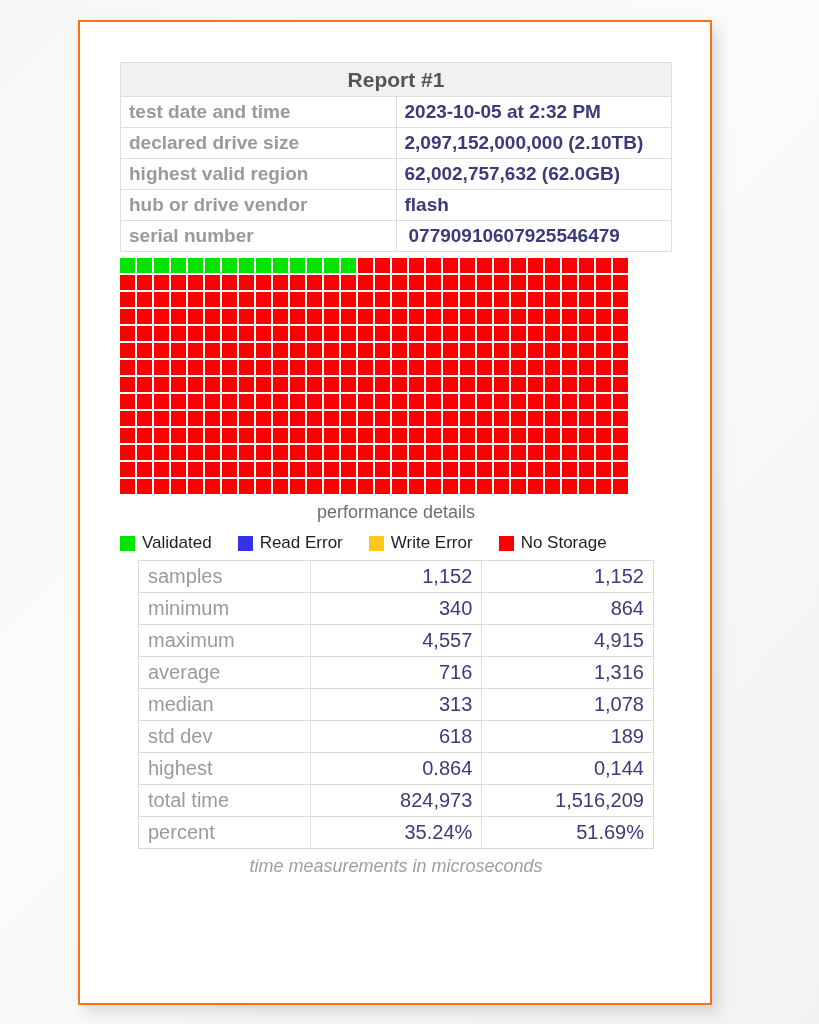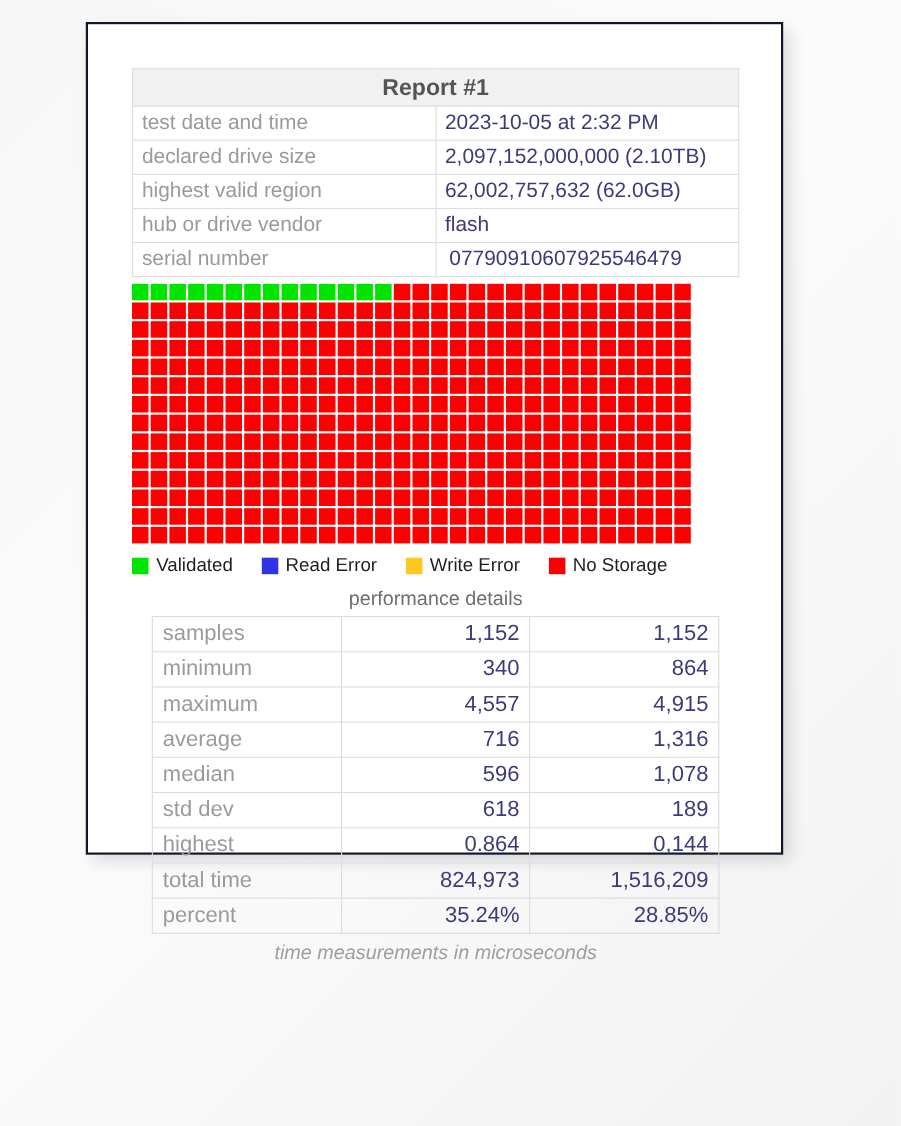--- a/index.html
+++ b/index.html
@@ -22,9 +22,9 @@
     left: 78px;
     top: 20px;
     width: 634px;
-    height: 757px;
+    height: 985px;
     background: #ffffff;
-    border: 2px solid #0f172a;
+    border: 2px solid #f97316;
     box-sizing: border-box;
     box-shadow: 6px 7px 14px rgba(0,0,0,0.13);
   }

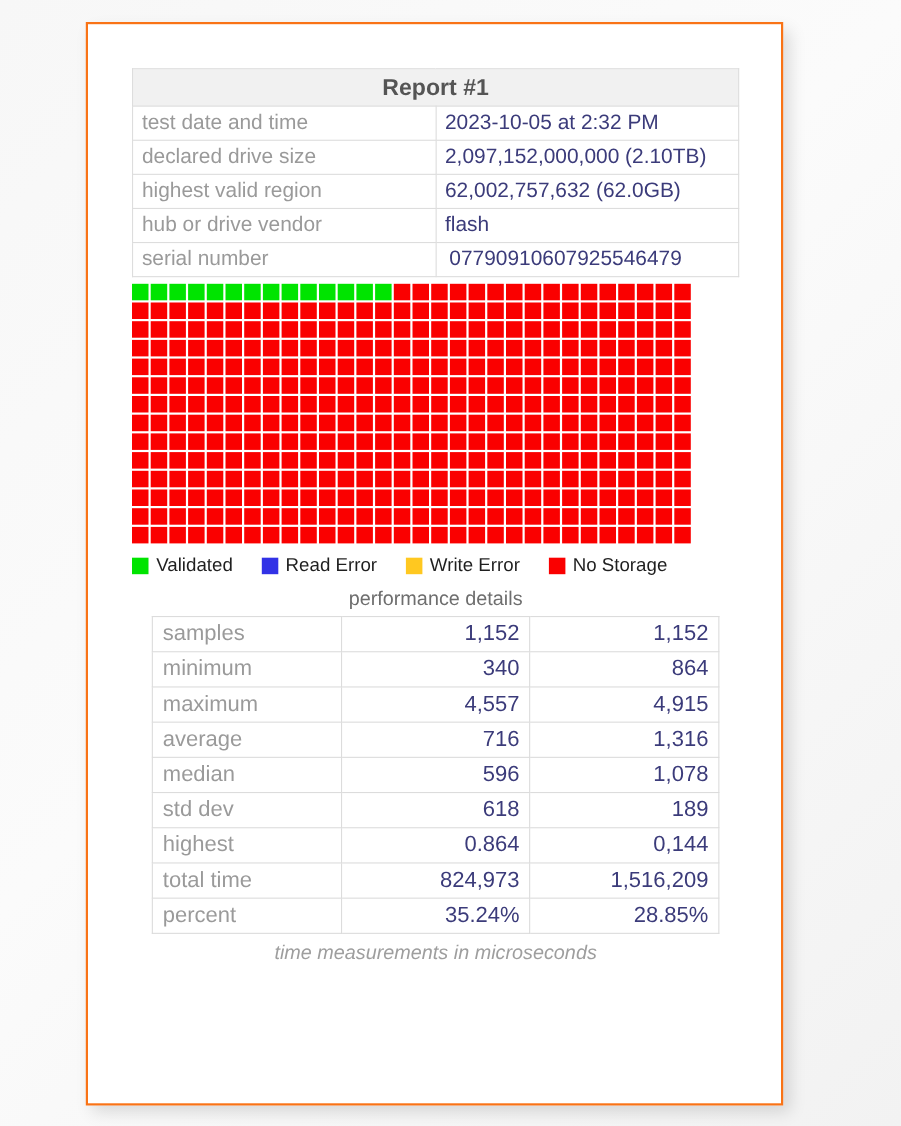--- a/index.html
+++ b/index.html
@@ -49,7 +49,7 @@
     height: 30px;
     vertical-align: middle;
     font-size: 19px;
-    font-weight: normal;
+    font-weight: bold;
     overflow: hidden;
     white-space: nowrap;
   }

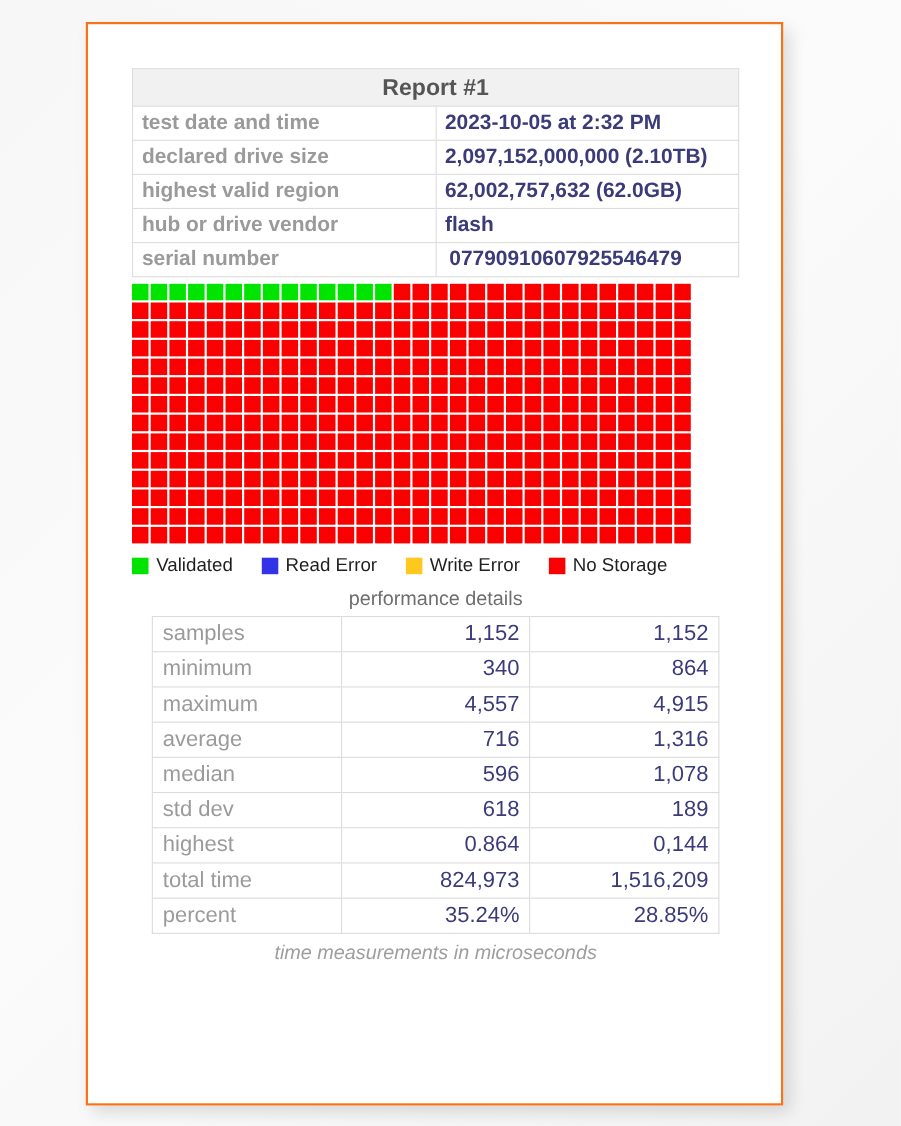--- a/index.html
+++ b/index.html
@@ -619,6 +619,8 @@
         <div class="cell" style="background: rgb(250, 0, 0);"></div>
         <div class="cell" style="background: rgb(250, 0, 0);"></div>
       </div>
+
+    <div id="perf-caption">performance details</div>
 
     <div id="legend">
         <div class="legend-item">
@@ -639,8 +641,6 @@
         </div>
       </div>
 
-    <div id="perf-caption">performance details</div>
-
     <table class="perf-table">
       <tbody>
           <tr>

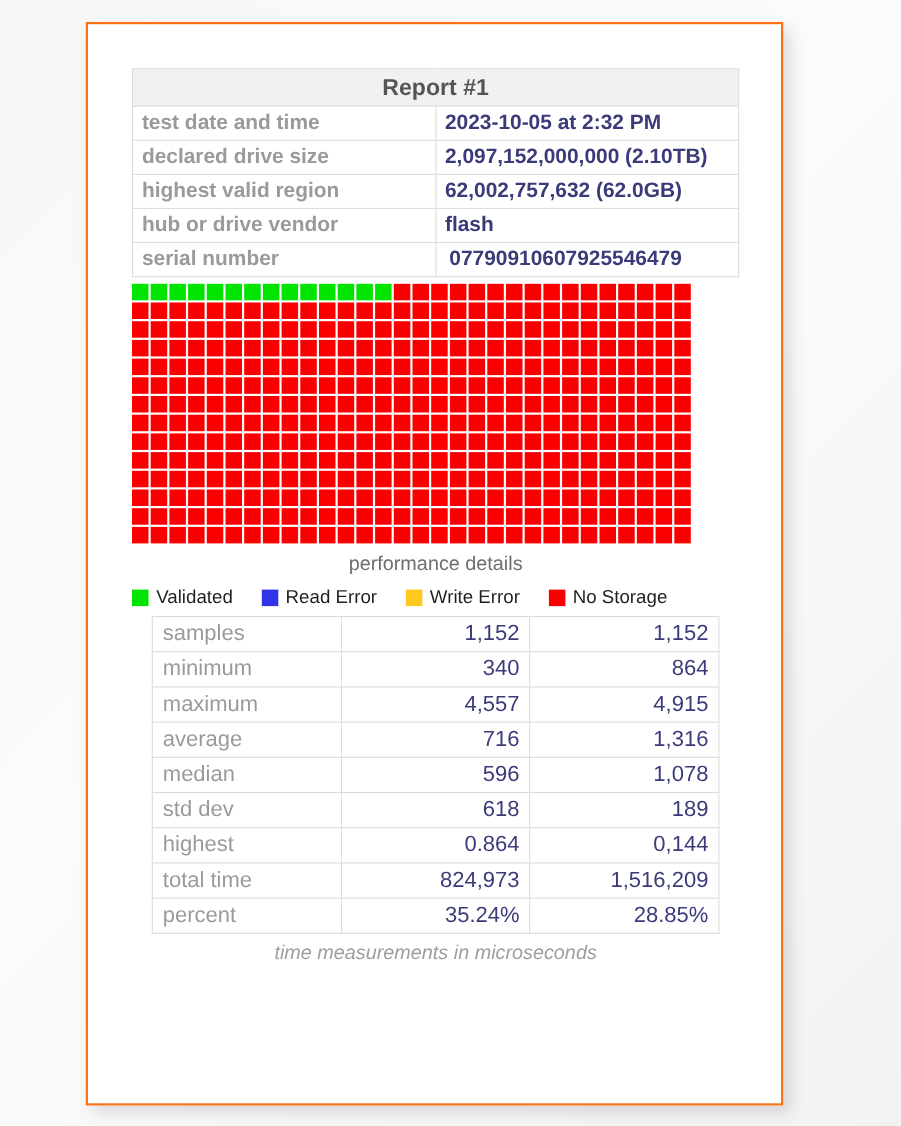--- a/index.html
+++ b/index.html
@@ -665,7 +665,7 @@
           </tr>
           <tr>
             <td class="rlabel">median</td>
-            <td class="num">596</td>
+            <td class="num">313</td>
             <td class="num">1,078</td>
           </tr>
           <tr>

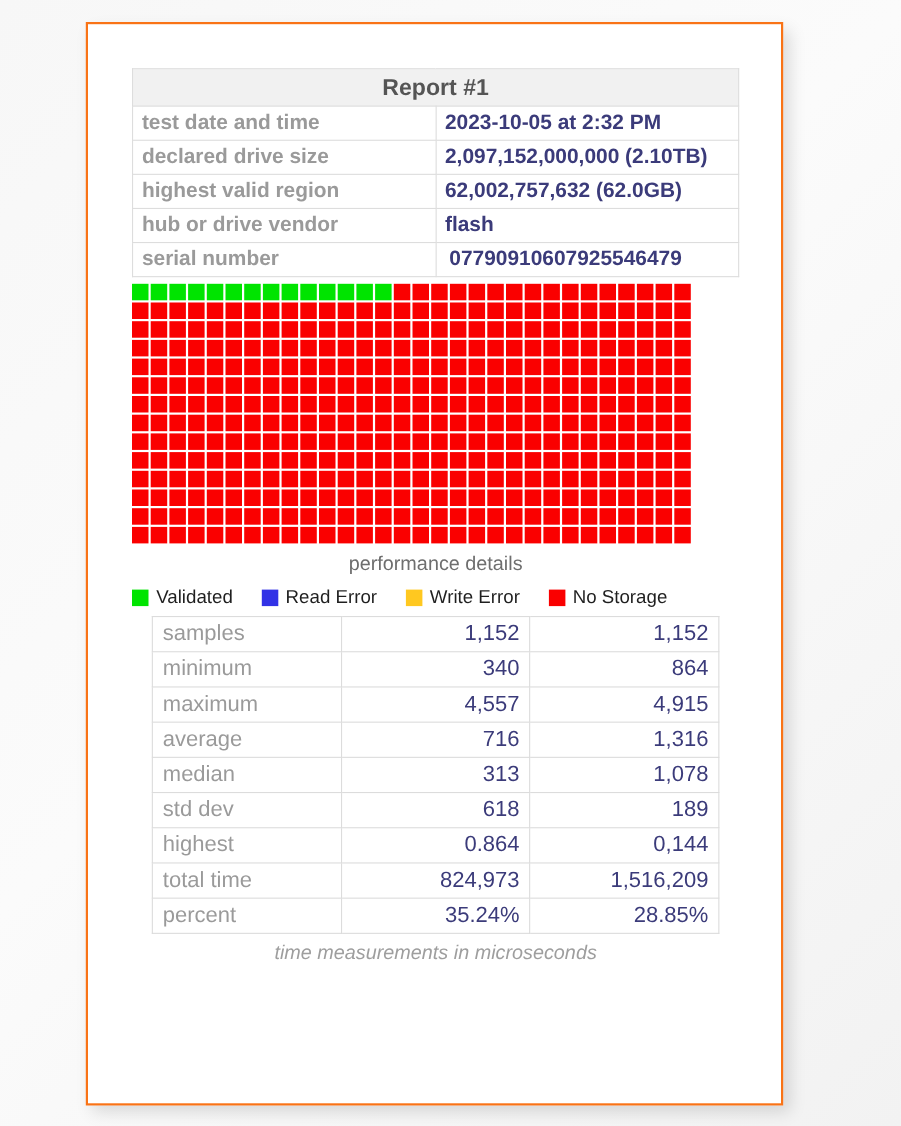--- a/index.html
+++ b/index.html
@@ -686,7 +686,7 @@
           <tr>
             <td class="rlabel">percent</td>
             <td class="num">35.24%</td>
-            <td class="num">28.85%</td>
+            <td class="num">51.69%</td>
           </tr>
         </tbody>
     </table>

